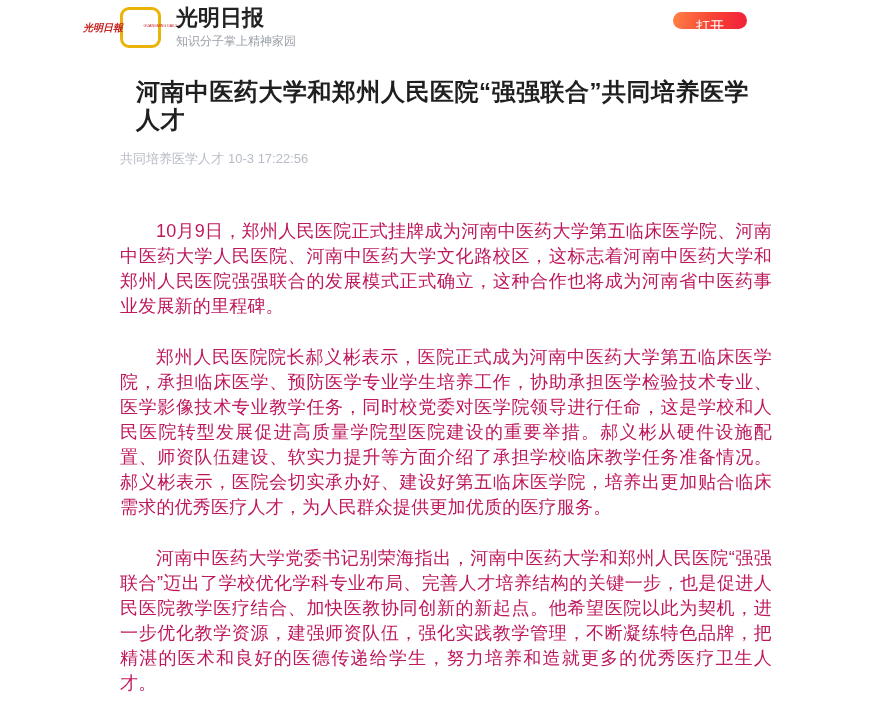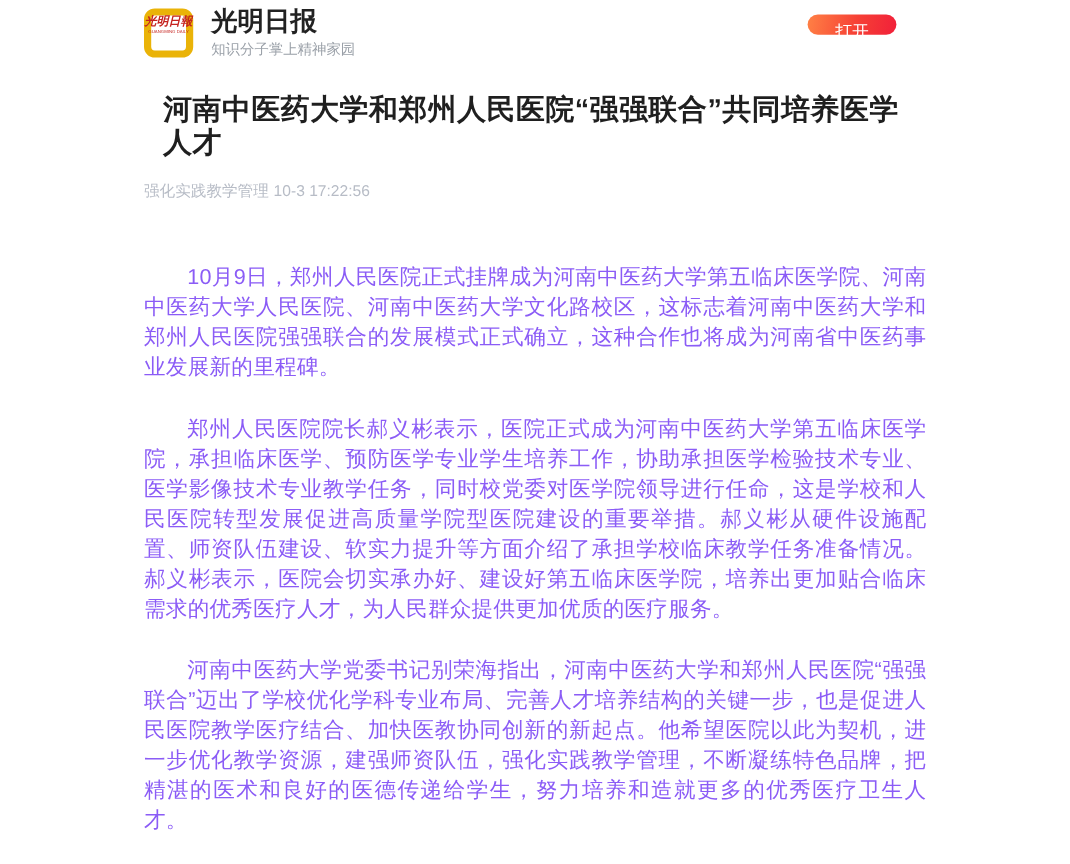--- a/index.html
+++ b/index.html
@@ -18,9 +18,9 @@
   .logo {
     position: absolute; left: 0; top: 7px;
     width: 41px; height: 41px;
-    border: 6px solid #eab308; border-radius: 9px;
+    border: 3px solid #eab308; border-radius: 9px;
     background: #fff;
-    display: flex; flex-direction: column; align-items: center; 
+    display: flex; flex-direction: row; align-items: center; justify-content: center;
     cursor: pointer;
   }
   .logo-cn {

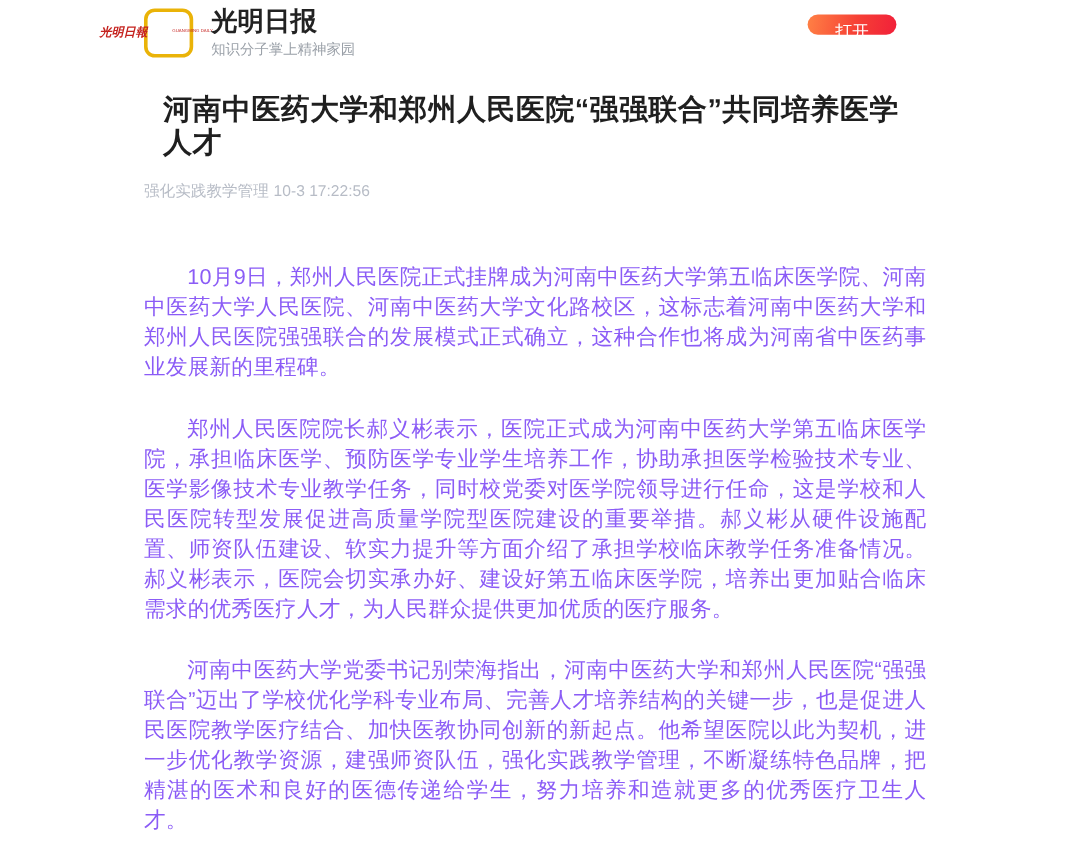--- a/index.html
+++ b/index.html
@@ -87,7 +87,7 @@
     <h1 class="title">河南中医药大学和郑州人民医院“强强联合”共同培养医学人才</h1>
 
     <div class="meta">
-      <span>强化实践教学管理</span><span class="sep"></span><span>10-3 17:22:56</span>
+      <span>共同培养医学人才</span><span class="sep"></span><span>10-3 17:22:56</span>
     </div>
 
     <div class="article-body">

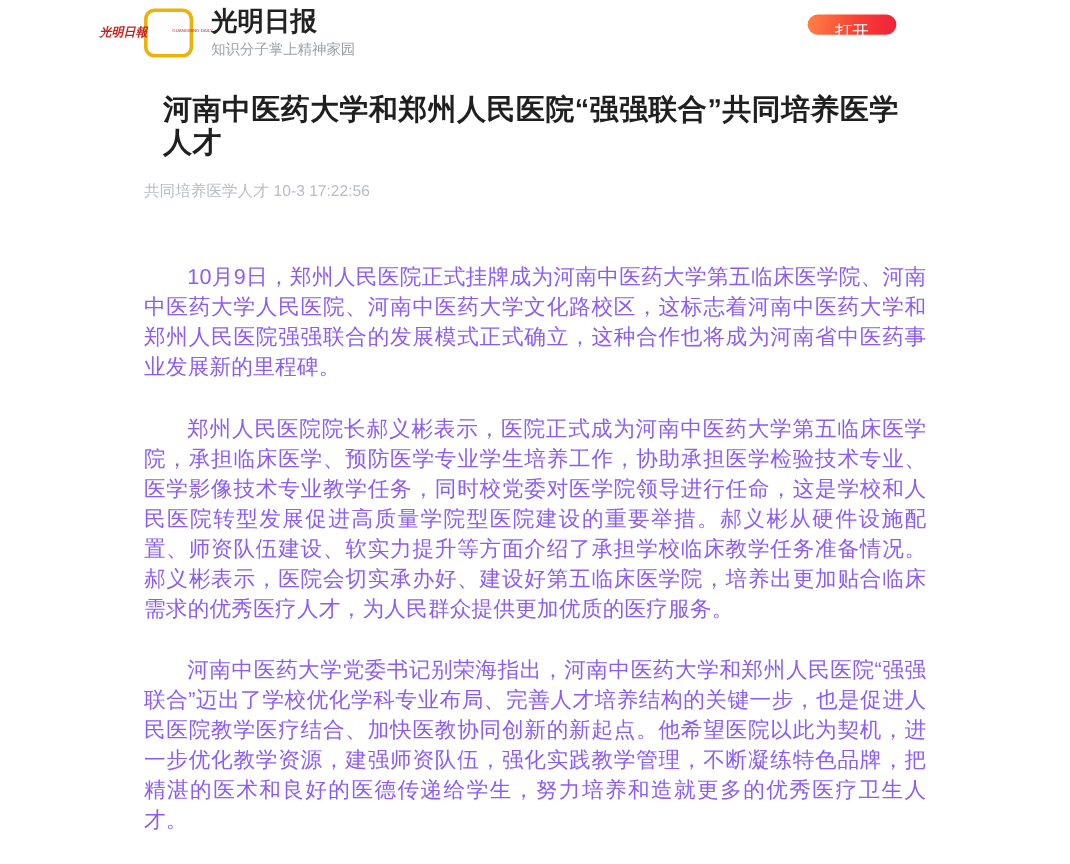--- a/index.html
+++ b/index.html
@@ -59,7 +59,7 @@
   .article-body p {
     margin: 0 0 26px 0;
     font-size: 18px; line-height: 25px;
-    color: #8b5cf6;
+    color: #be185d;
     text-indent: 2em;
     text-align: justify;
     letter-spacing: 0.2px;

